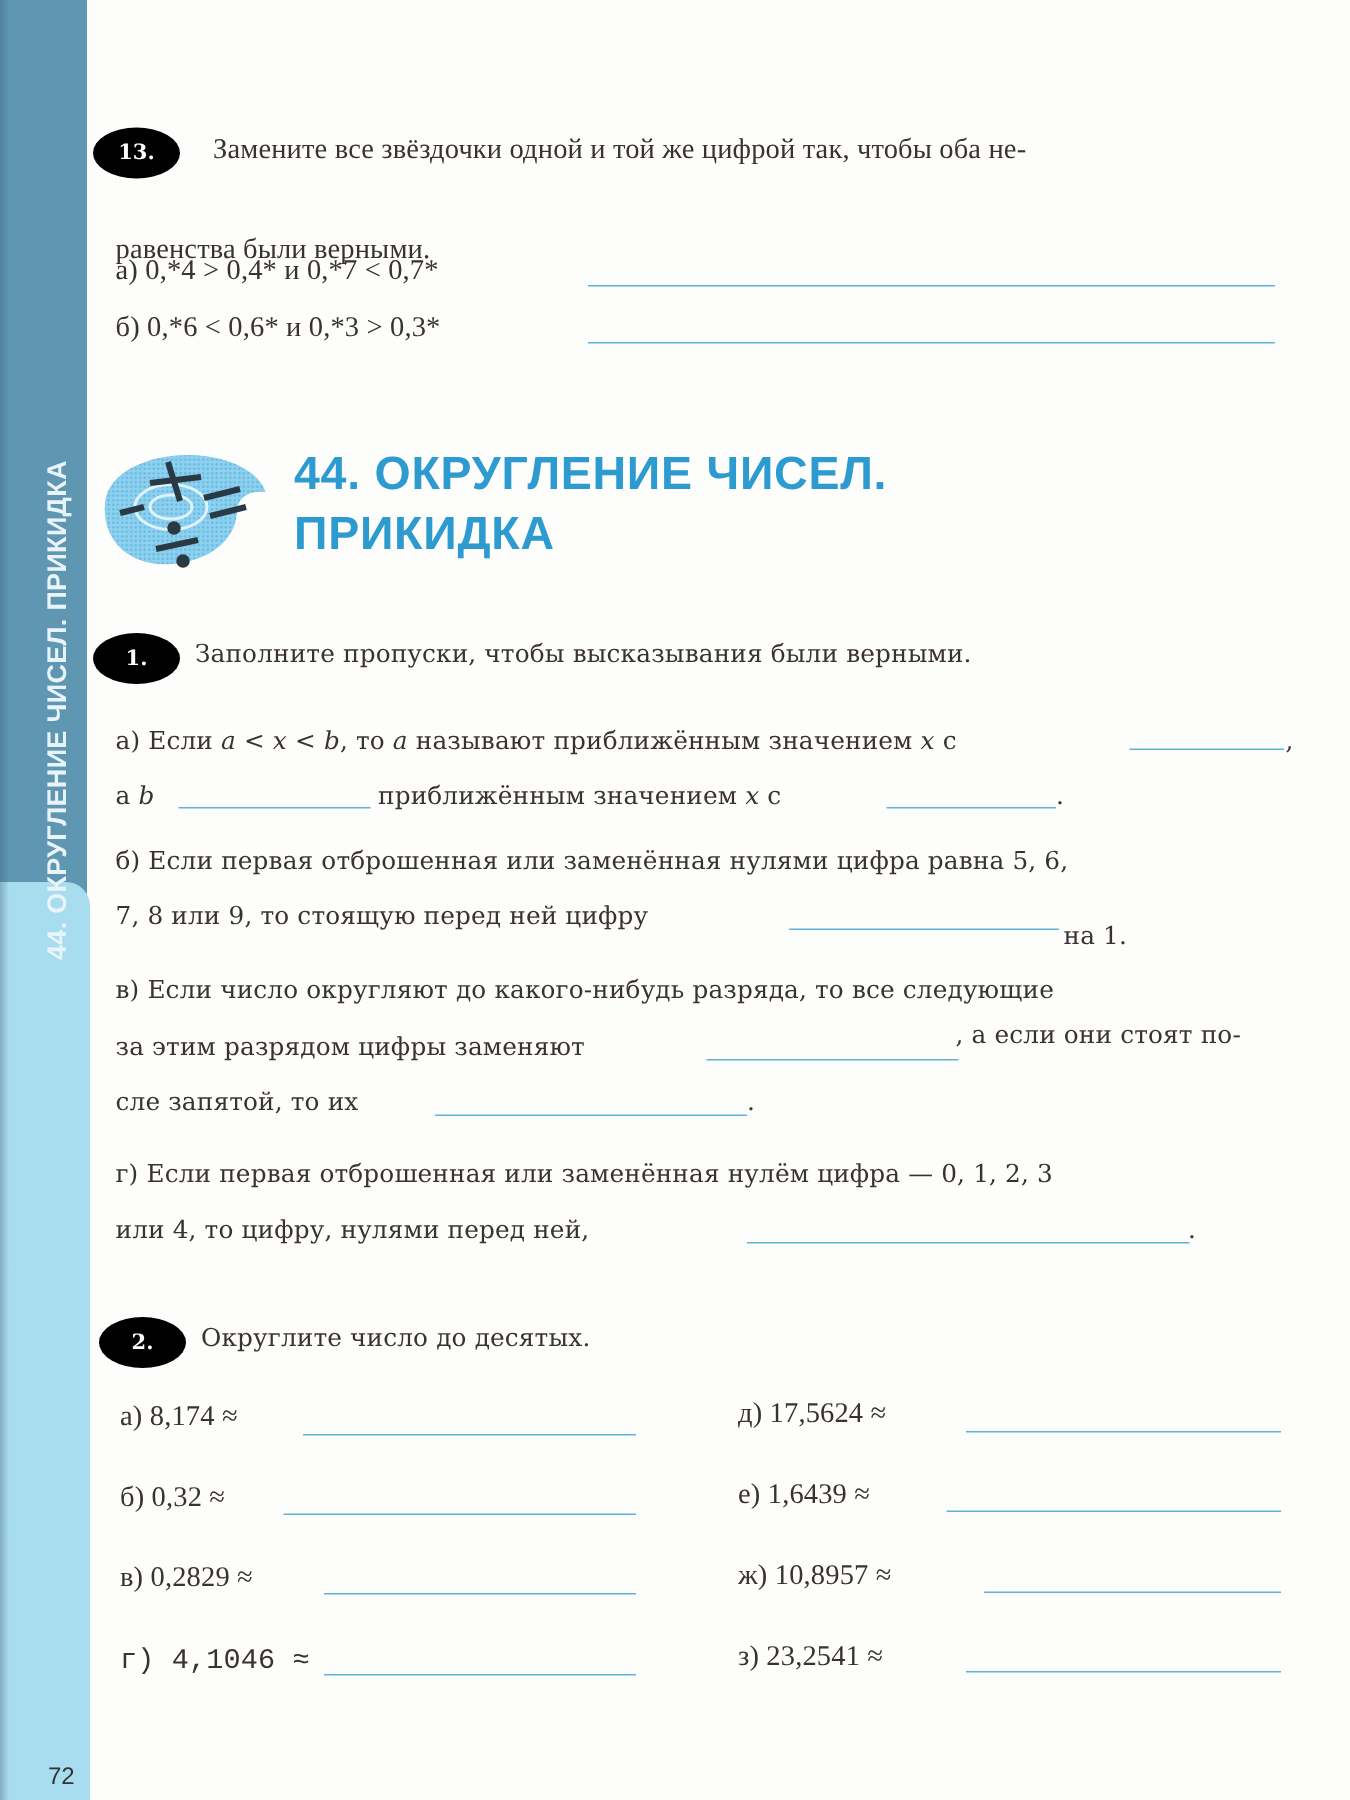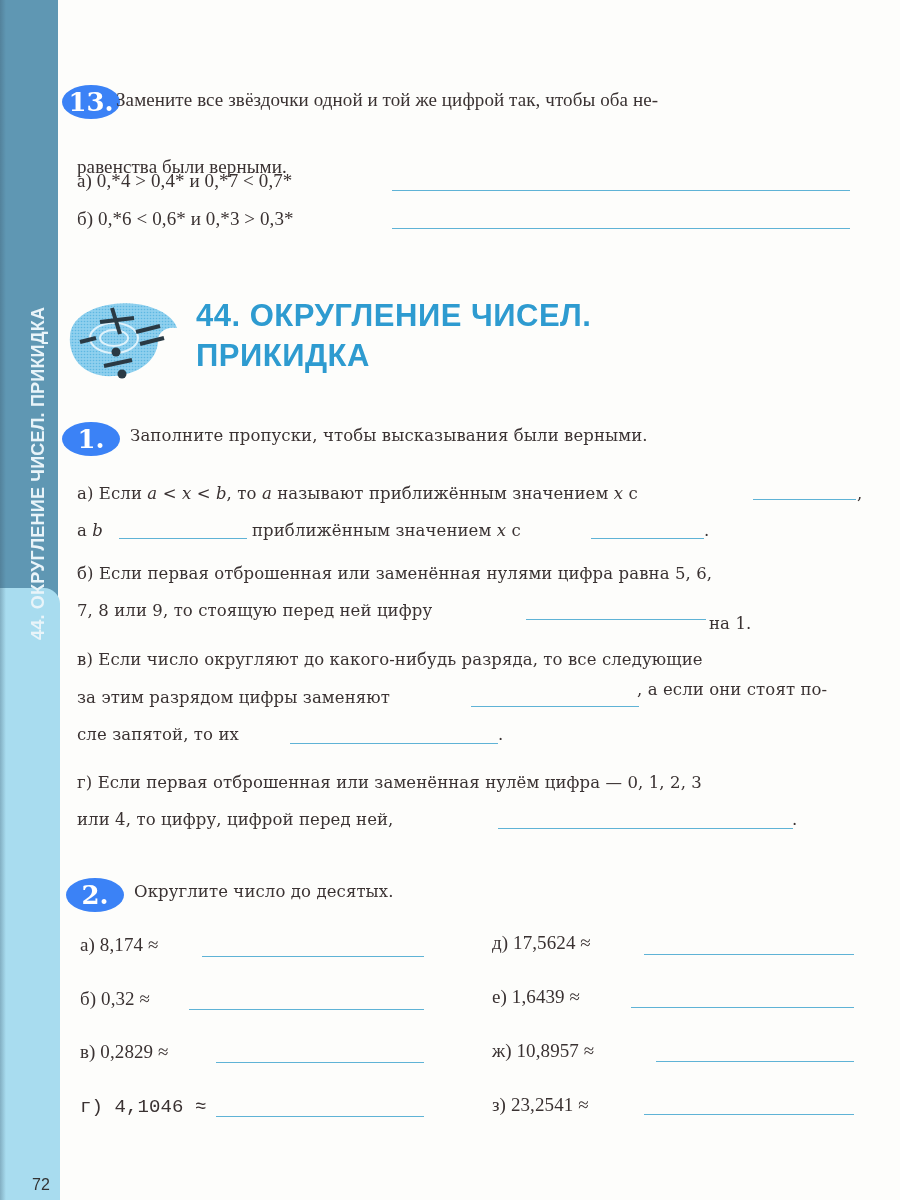--- a/index.html
+++ b/index.html
@@ -9,7 +9,7 @@
   .sidebar-shadow { position:absolute; left:0; top:0; width:6px; height:1200px; background:linear-gradient(to right, rgba(60,90,110,0.35), rgba(0,0,0,0)); }
   .vtext { position:absolute; left:28px; top:640px; transform-origin:0 0; transform:rotate(-90deg); white-space:nowrap; font-family:"Liberation Sans", sans-serif; font-weight:bold; font-size:18px; color:#e9f4f9; letter-spacing:0.2px; }
   .page-num { position:absolute; left:32px; top:1176px; font-family:"Liberation Sans", sans-serif; font-size:16px; color:#333; }
-  .badge { position:absolute; width:58px; height:34px; border-radius:50%; background:#3b82f6; color:#fff; font-family:"DejaVu Serif", serif; font-weight:bold; font-size:26px; display:flex; align-items:center; justify-content:center; }
+  .badge { position:absolute; width:58px; height:34px; border-radius:50%; background:#000000; color:#fff; font-family:"DejaVu Serif", serif; font-weight:bold; font-size:14px; display:flex; align-items:center; justify-content:center; }
   .line { position:absolute; font-family:"Liberation Serif", serif; font-size:19px; color:#3a3232; white-space:nowrap; letter-spacing:0.1px; }
   .bold { font-family:"DejaVu Serif", serif; font-size:16.5px; }
   .blank { display:inline-block; border-bottom:1.5px solid #5fb3d6; vertical-align:baseline; height:1px; margin:0 4px; }

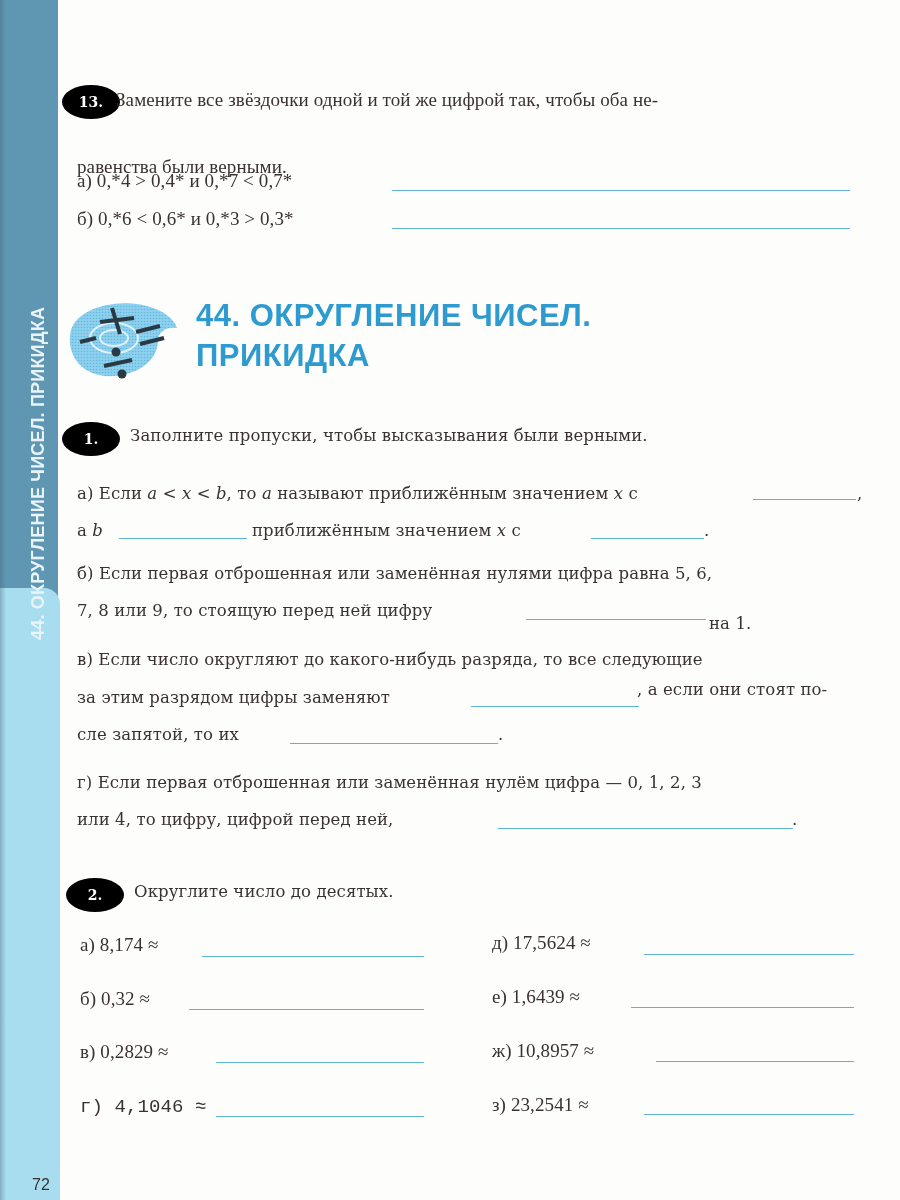--- a/index.html
+++ b/index.html
@@ -27,7 +27,7 @@
 <div class="page-num">72</div>
 
 <div class="badge" style="left:62px; top:85px;">13.</div>
-<div class="line" style="left:116px; top:89px;">Замените все звёздочки одной и той же цифрой так, чтобы оба не-</div>
+<div class="line" style="left:142px; top:89px;">Замените все звёздочки одной и той же цифрой так, чтобы оба не-</div>
 <div class="line" style="left:77px; top:117px;margin-top:39px;">равенства были верными.</div>
 
 <div class="line" style="left:77px; top:170px;">

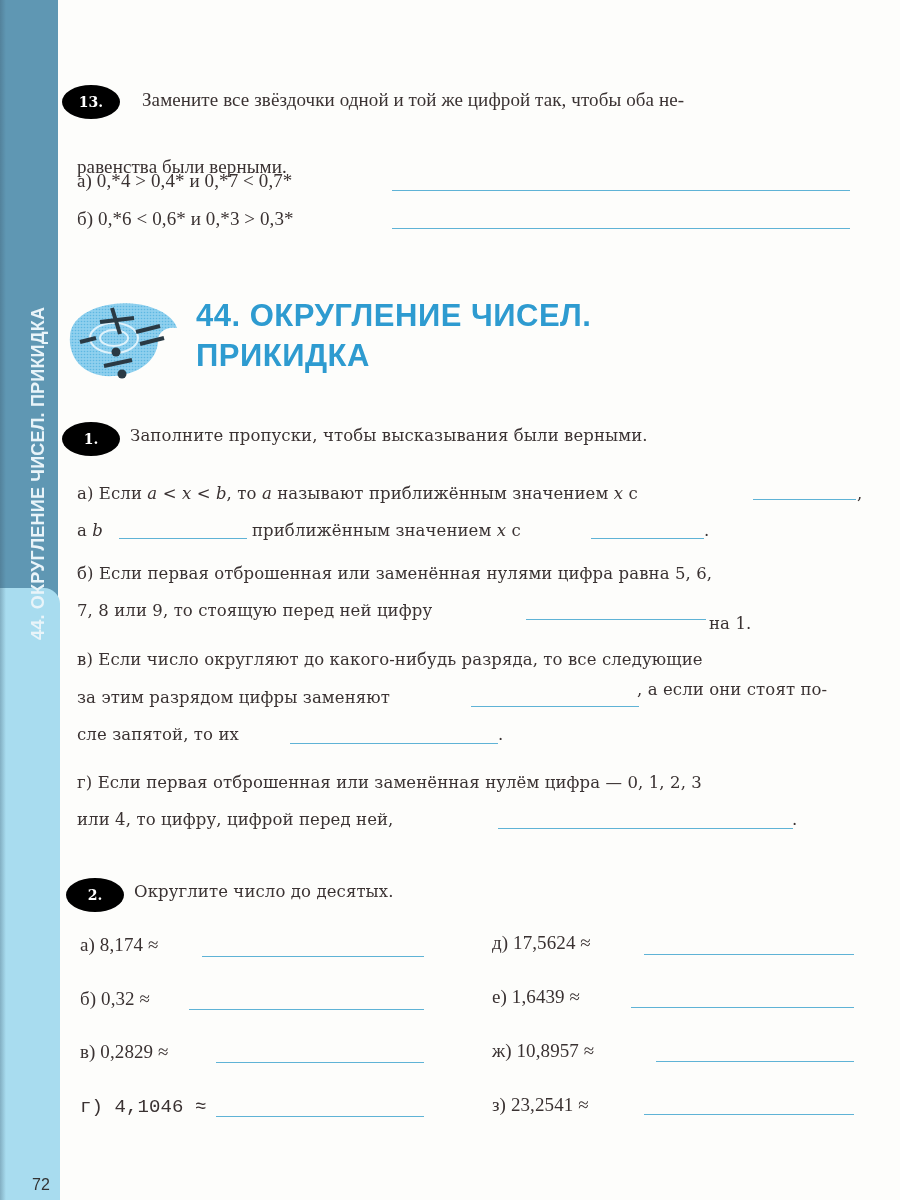--- a/index.html
+++ b/index.html
@@ -99,7 +99,7 @@
 <div class="line bold" style="left:498px; top:725px;">.</div>
 
 <div class="line bold" style="left:77px; top:773px;">г) Если первая отброшенная или заменённая нулём цифра — 0, 1, 2, 3</div>
-<div class="line bold" style="left:77px; top:810px;">или 4, то цифру, цифрой перед ней,</div>
+<div class="line bold" style="left:77px; top:810px;">или 4, то цифру, нулями перед ней,</div>
 <div class="blank" style="position:absolute; left:494px; top:827px; width:295px;"></div>
 <div class="line bold" style="left:792px; top:810px;">.</div>
 

